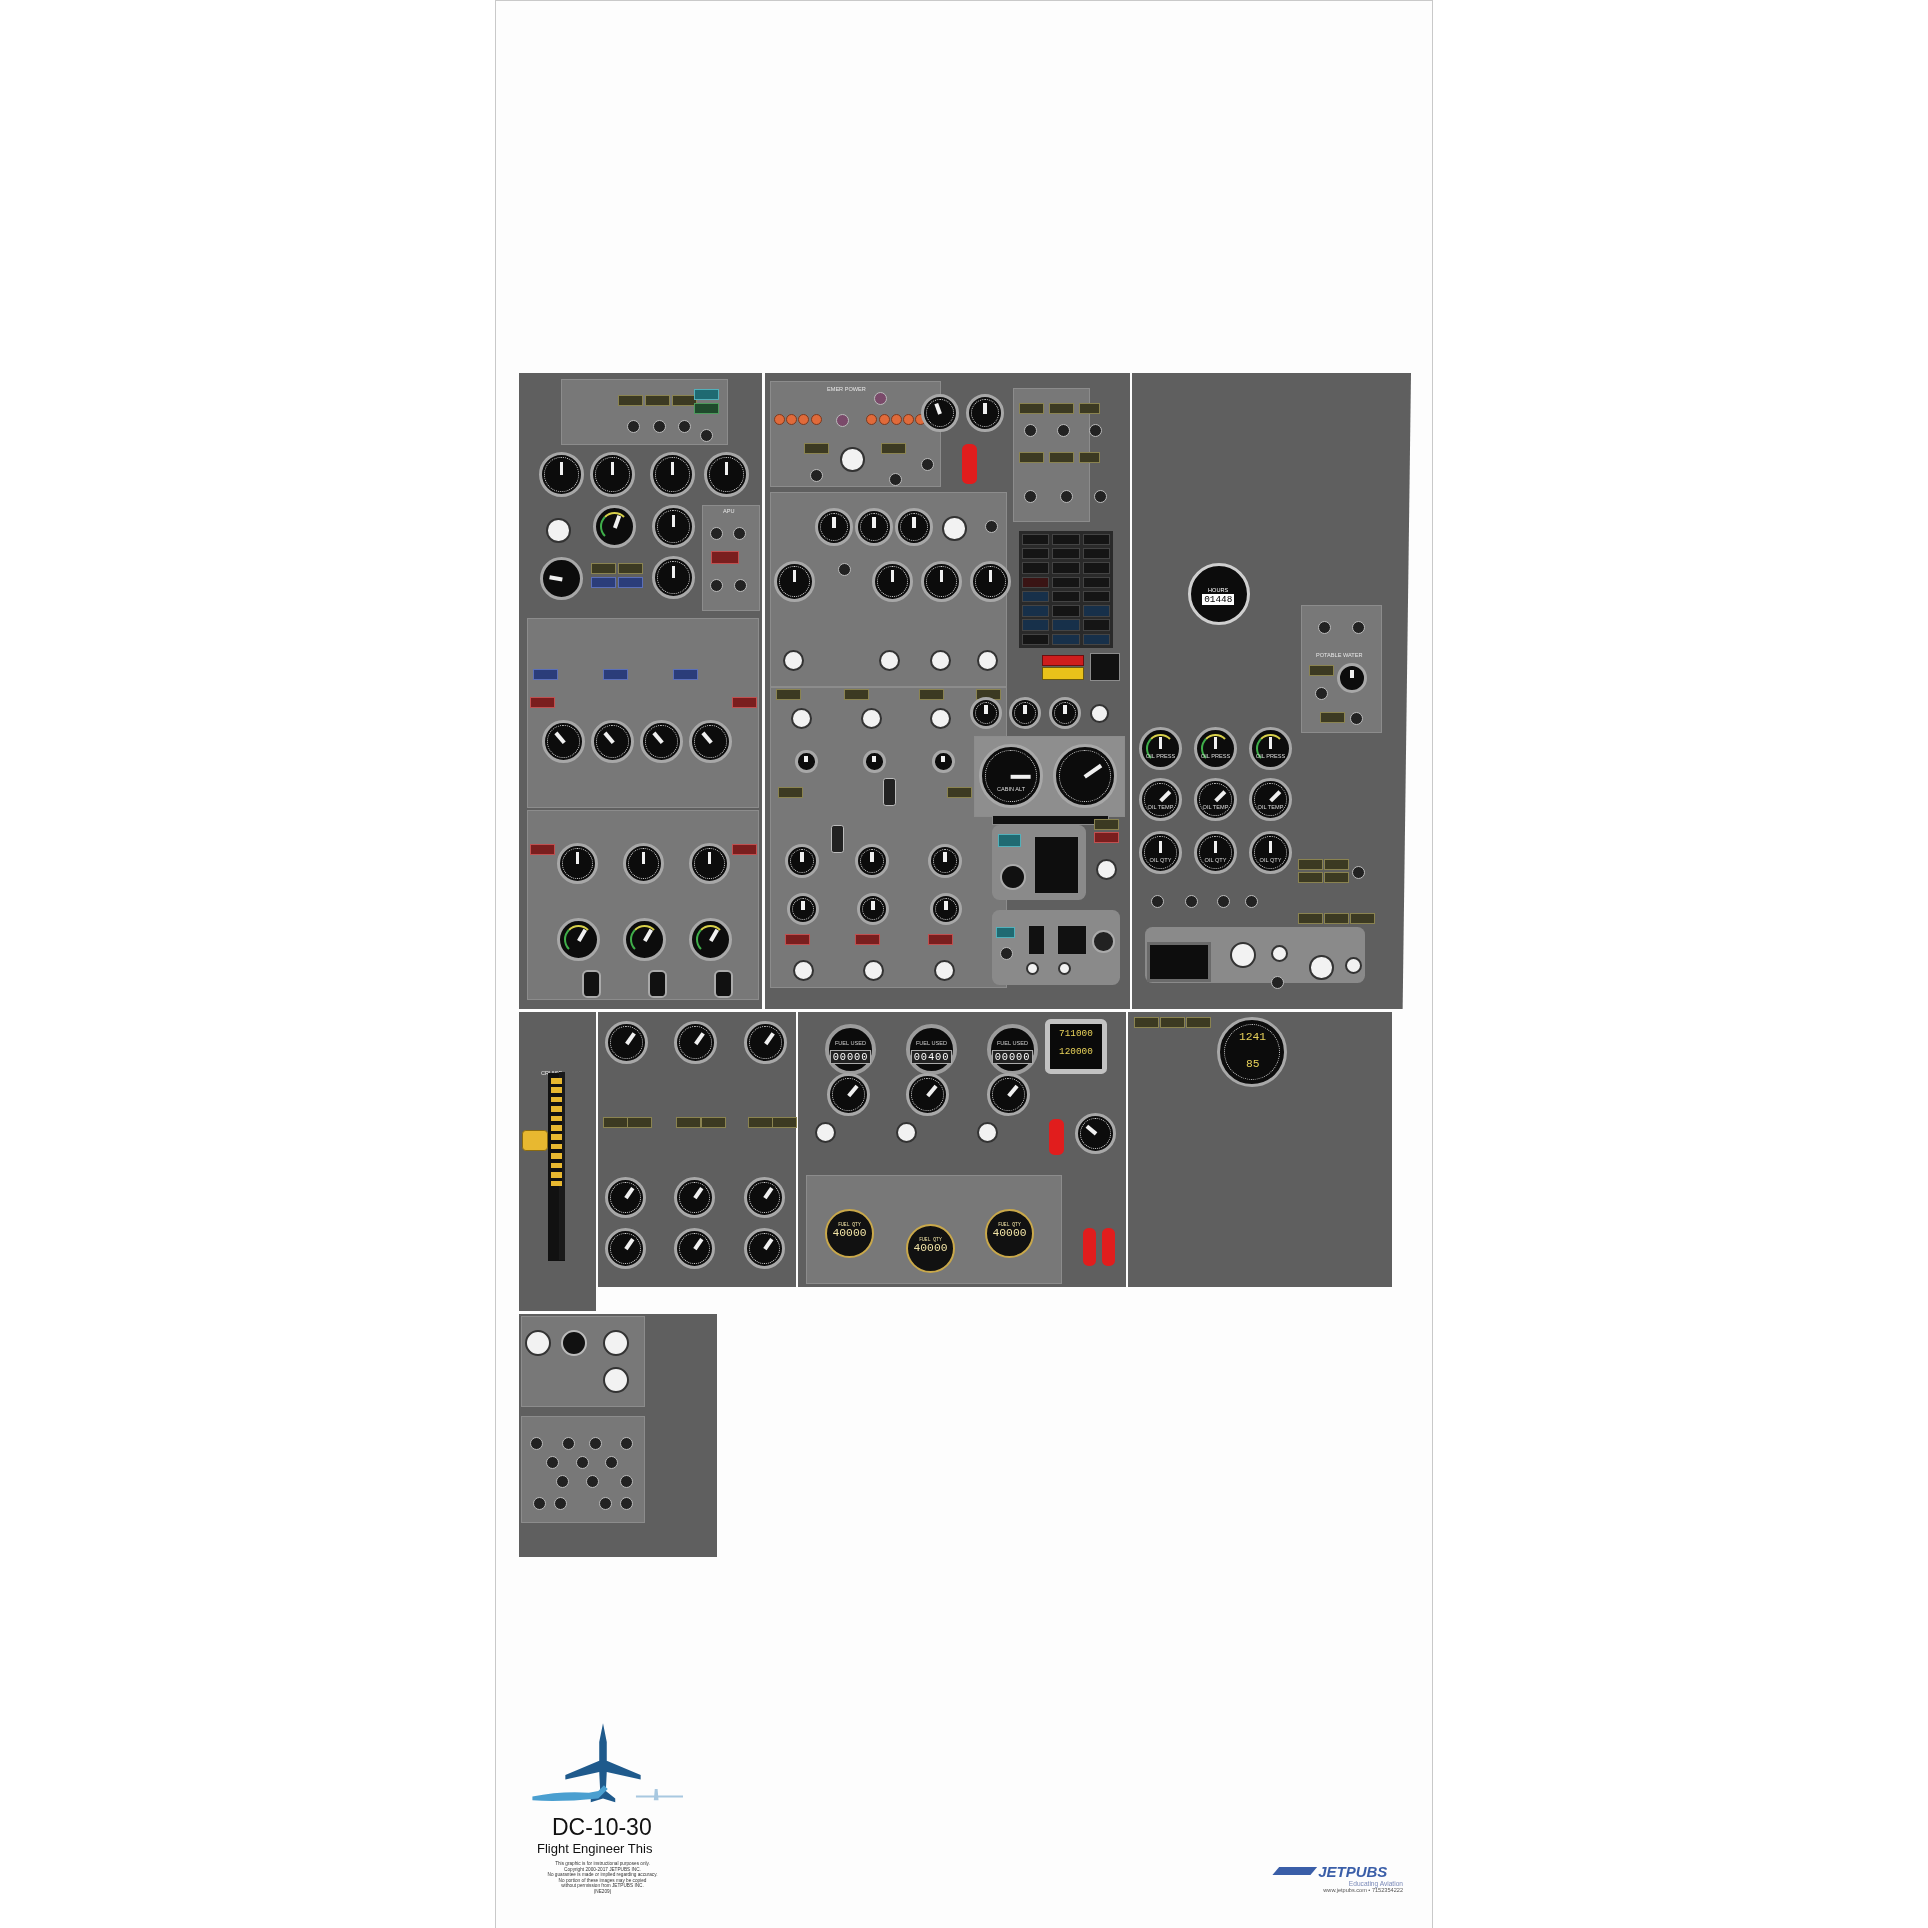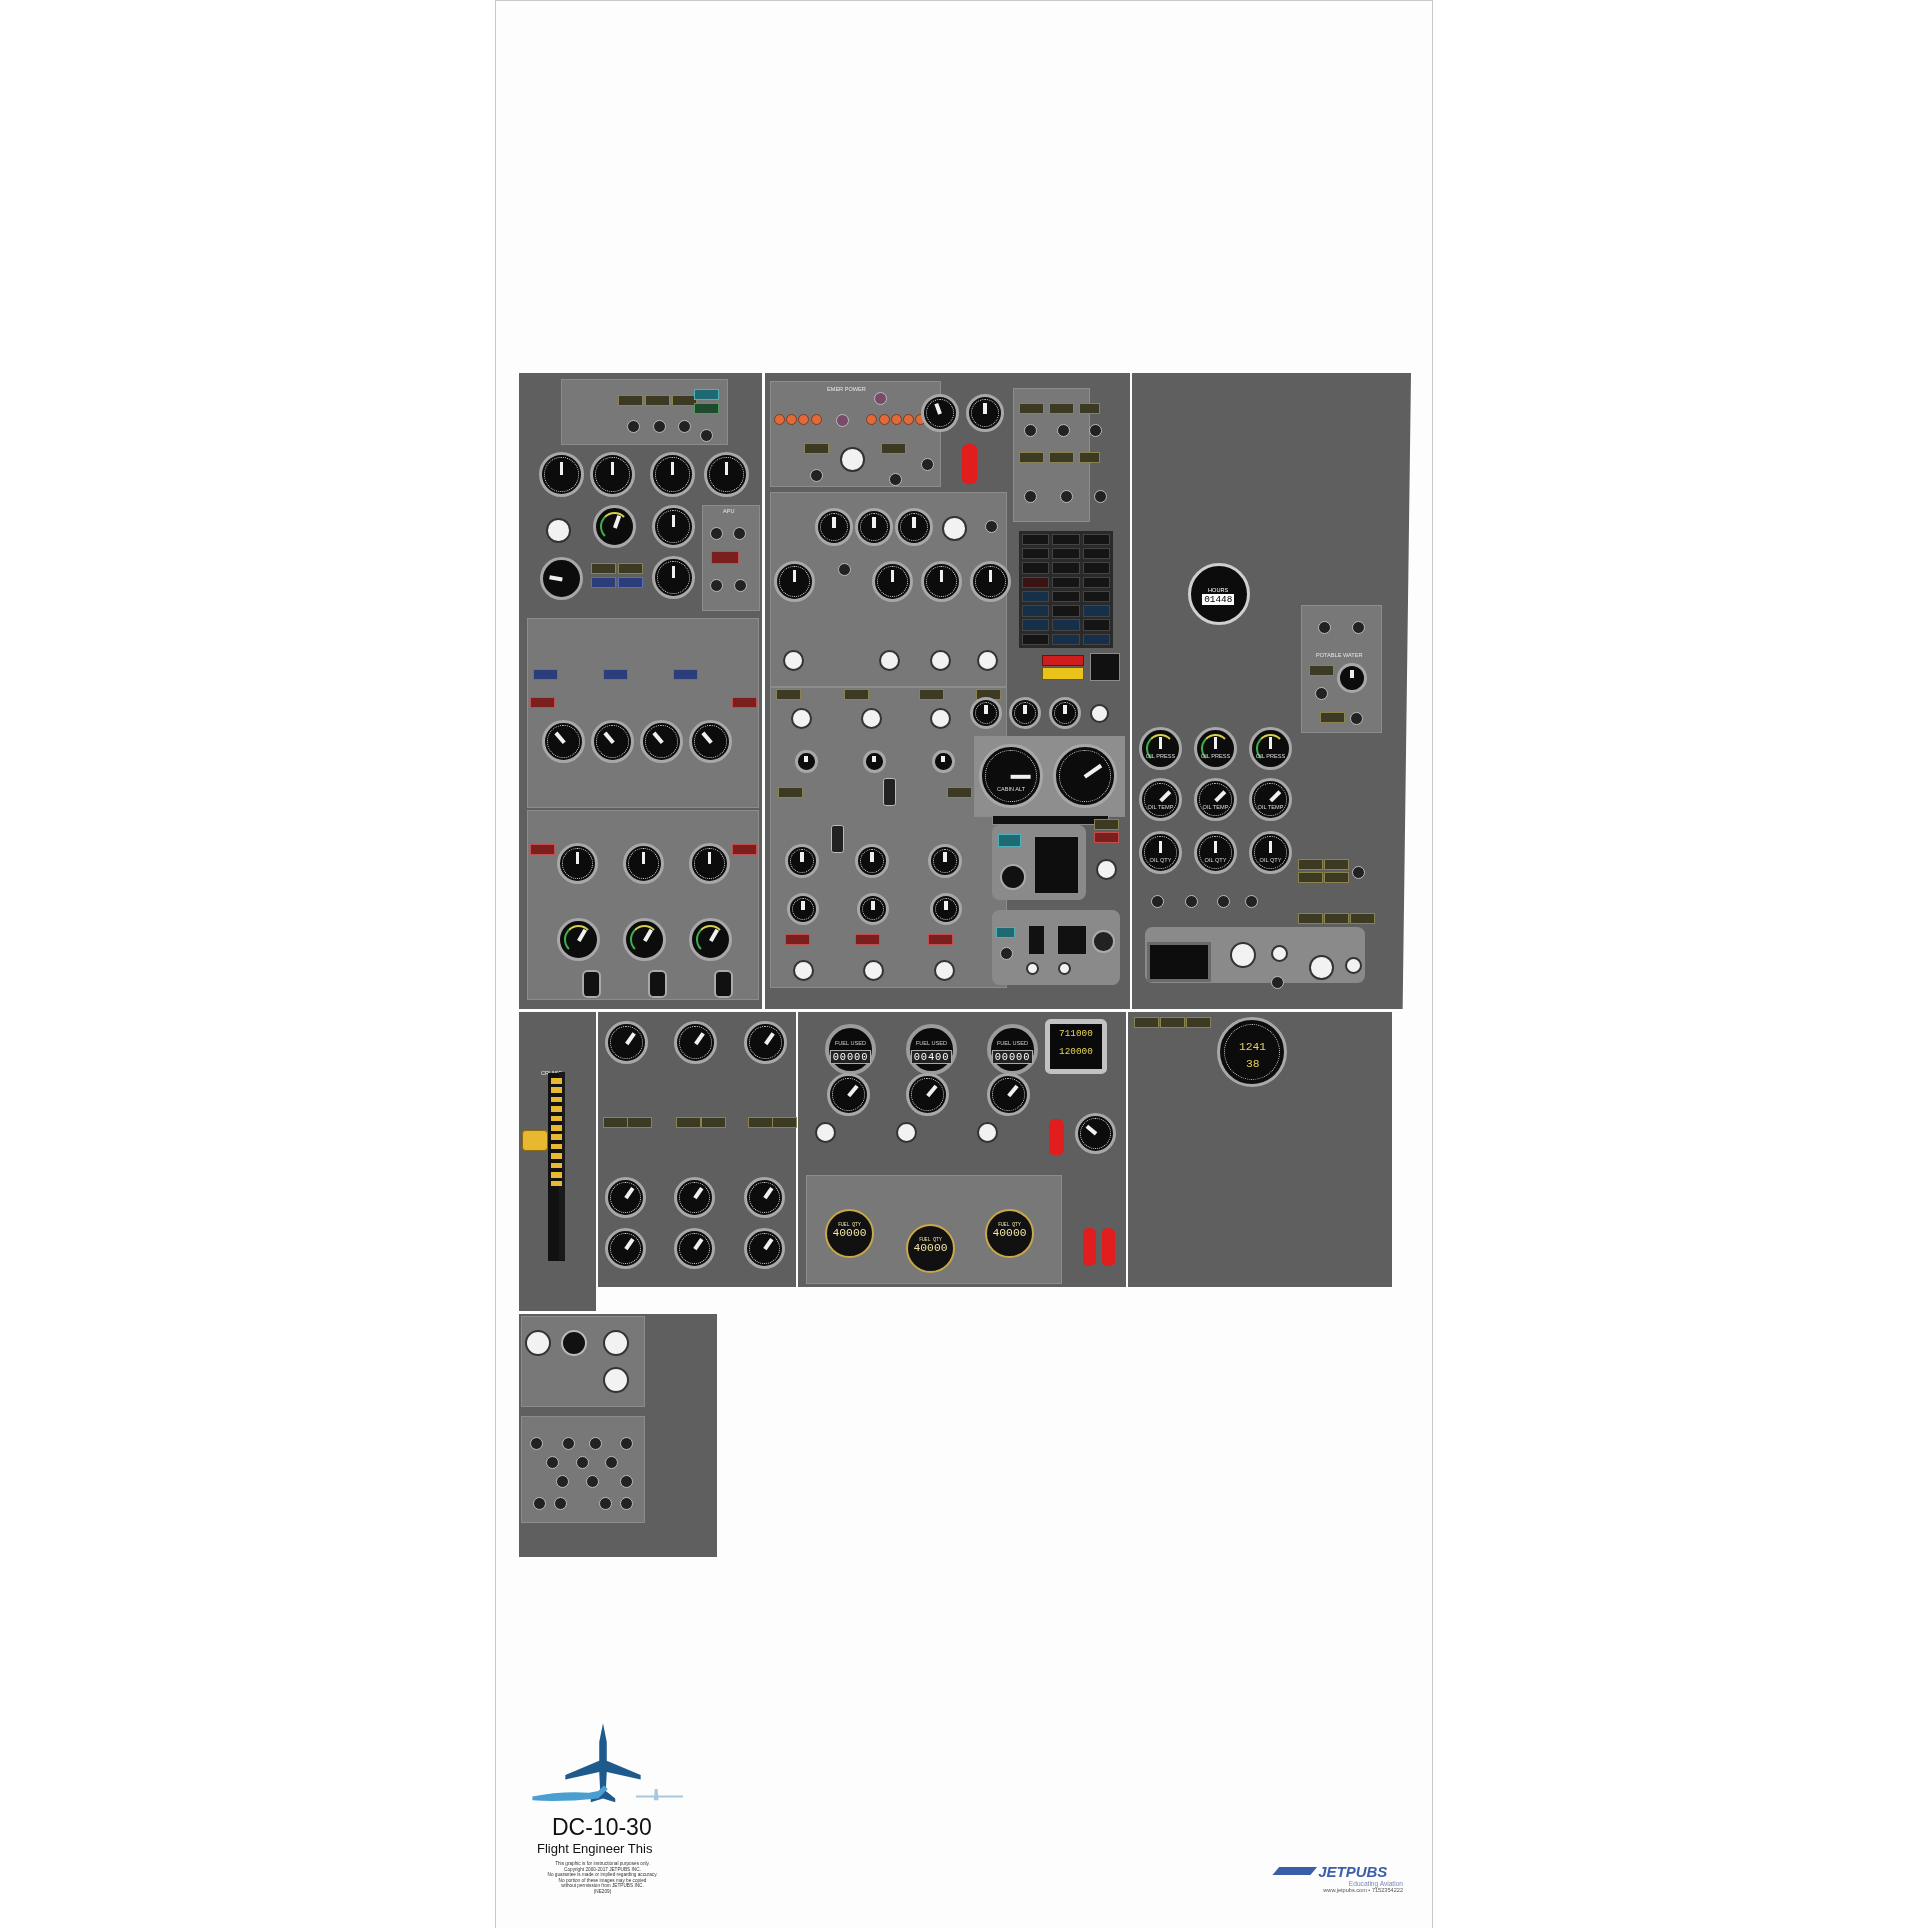--- a/index.html
+++ b/index.html
@@ -567,7 +567,7 @@
 <div class="annun" style="left:1186px;top:1017px;"></div>
 <div class="gauge" style="left:1217px;top:1017px;width:70px;height:70px;">
   <div class="ticks"></div>
-  <div style="position:absolute;left:19px;top:21px;color:#e8d25a;font-family:'Liberation Mono',monospace;font-size:11.3px;">1241</div>
+  <div style="position:absolute;left:19px;top:11px;color:#e8d25a;font-family:'Liberation Mono',monospace;font-size:11.3px;">1241</div>
   <div style="position:absolute;left:26px;top:38px;color:#e8d25a;font-family:'Liberation Mono',monospace;font-size:11.3px;">38</div>
 </div>
 

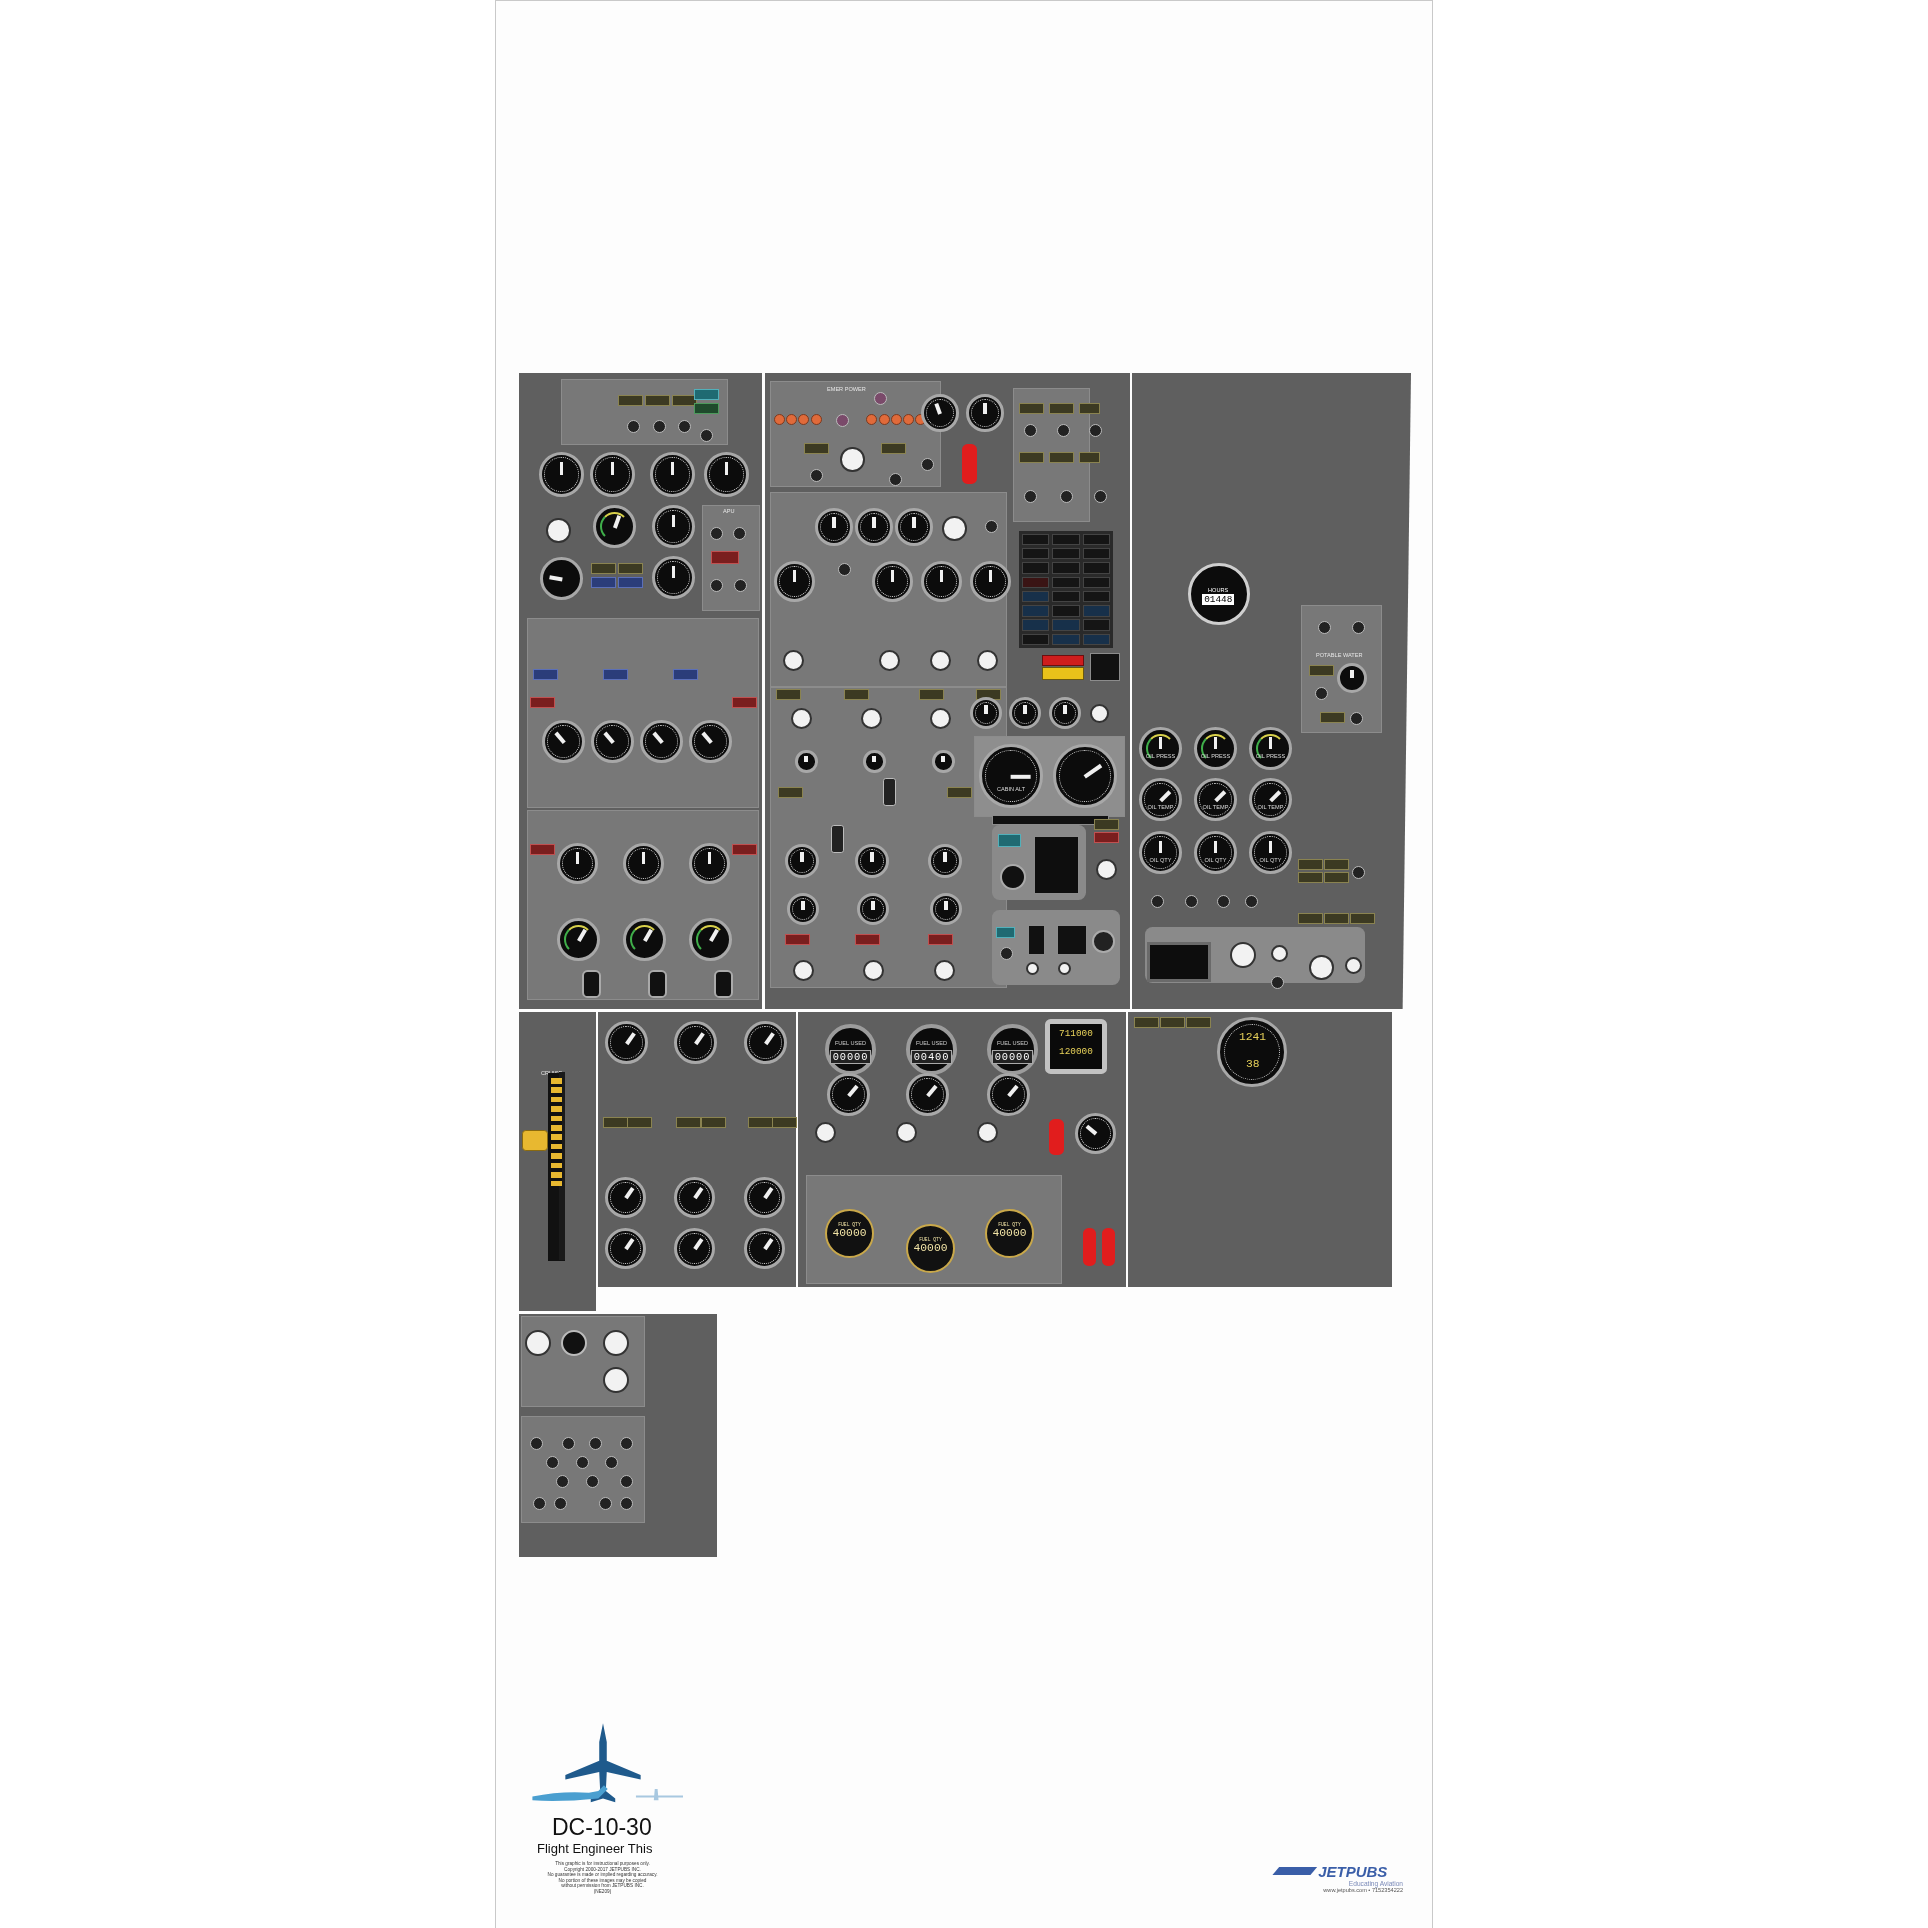--- a/index.html
+++ b/index.html
@@ -568,7 +568,7 @@
 <div class="gauge" style="left:1217px;top:1017px;width:70px;height:70px;">
   <div class="ticks"></div>
   <div style="position:absolute;left:19px;top:11px;color:#e8d25a;font-family:'Liberation Mono',monospace;font-size:11.3px;">1241</div>
-  <div style="position:absolute;left:26px;top:38px;color:#e8d25a;font-family:'Liberation Mono',monospace;font-size:11.3px;">38</div>
+  <div style="position:absolute;left:26px;top:38px;color:#e8d25a;font-family:'Liberation Mono',monospace;font-size:11.3px;">85</div>
 </div>
 
 <svg style="position:absolute;left:523px;top:1723px;" width="160" height="85" viewBox="0 0 170 90">

